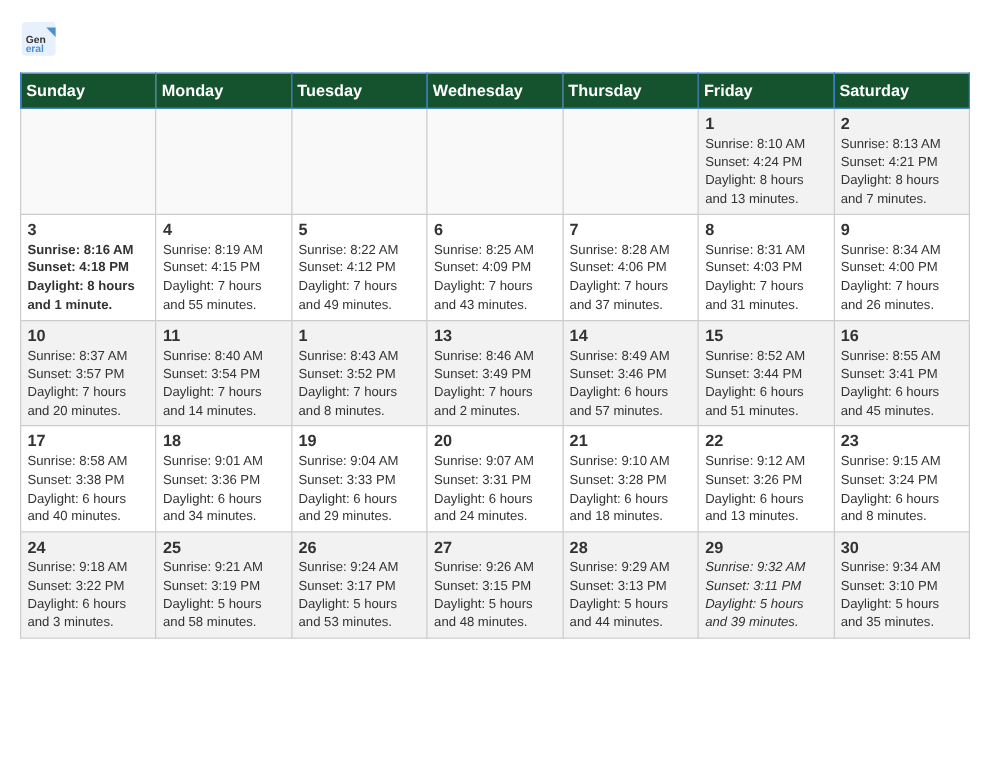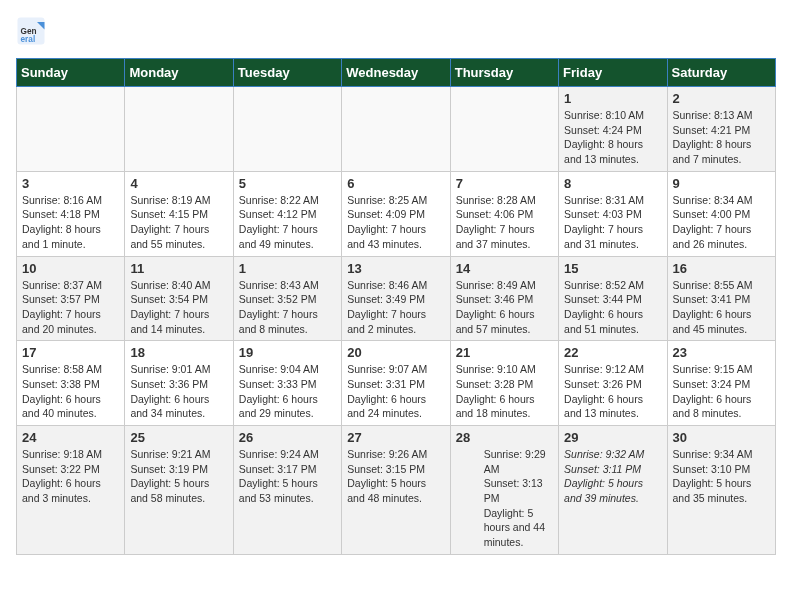--- a/index.html
+++ b/index.html
@@ -143,7 +143,7 @@
       <tr>
         <td>
           <span class="day-number">3</span>
-          <div class="day-info" style="white-space: pre-line;">Sunrise: 8:16 AM
+          <div class="day-info" style="white-space: pre-line; font-weight: bold;">Sunrise: 8:16 AM
 Sunset: 4:18 PM
 Daylight: 8 hours and 1 minute.</div>
         </td>

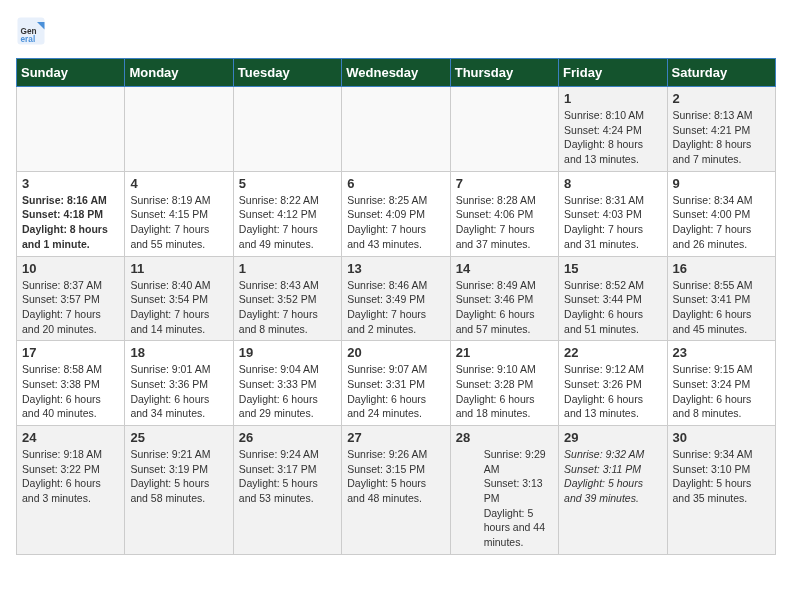--- a/index.html
+++ b/index.html
@@ -299,7 +299,7 @@
         </td>
         <td class="shaded">
           <span class="day-number">28</span>
-          <div class="day-info" style="white-space: pre-line; margin-left: 28px;">Sunrise: 9:29 AM
+          <div class="day-info" style="white-space: pre-line;">Sunrise: 9:29 AM
 Sunset: 3:13 PM
 Daylight: 5 hours and 44 minutes.</div>
         </td>

